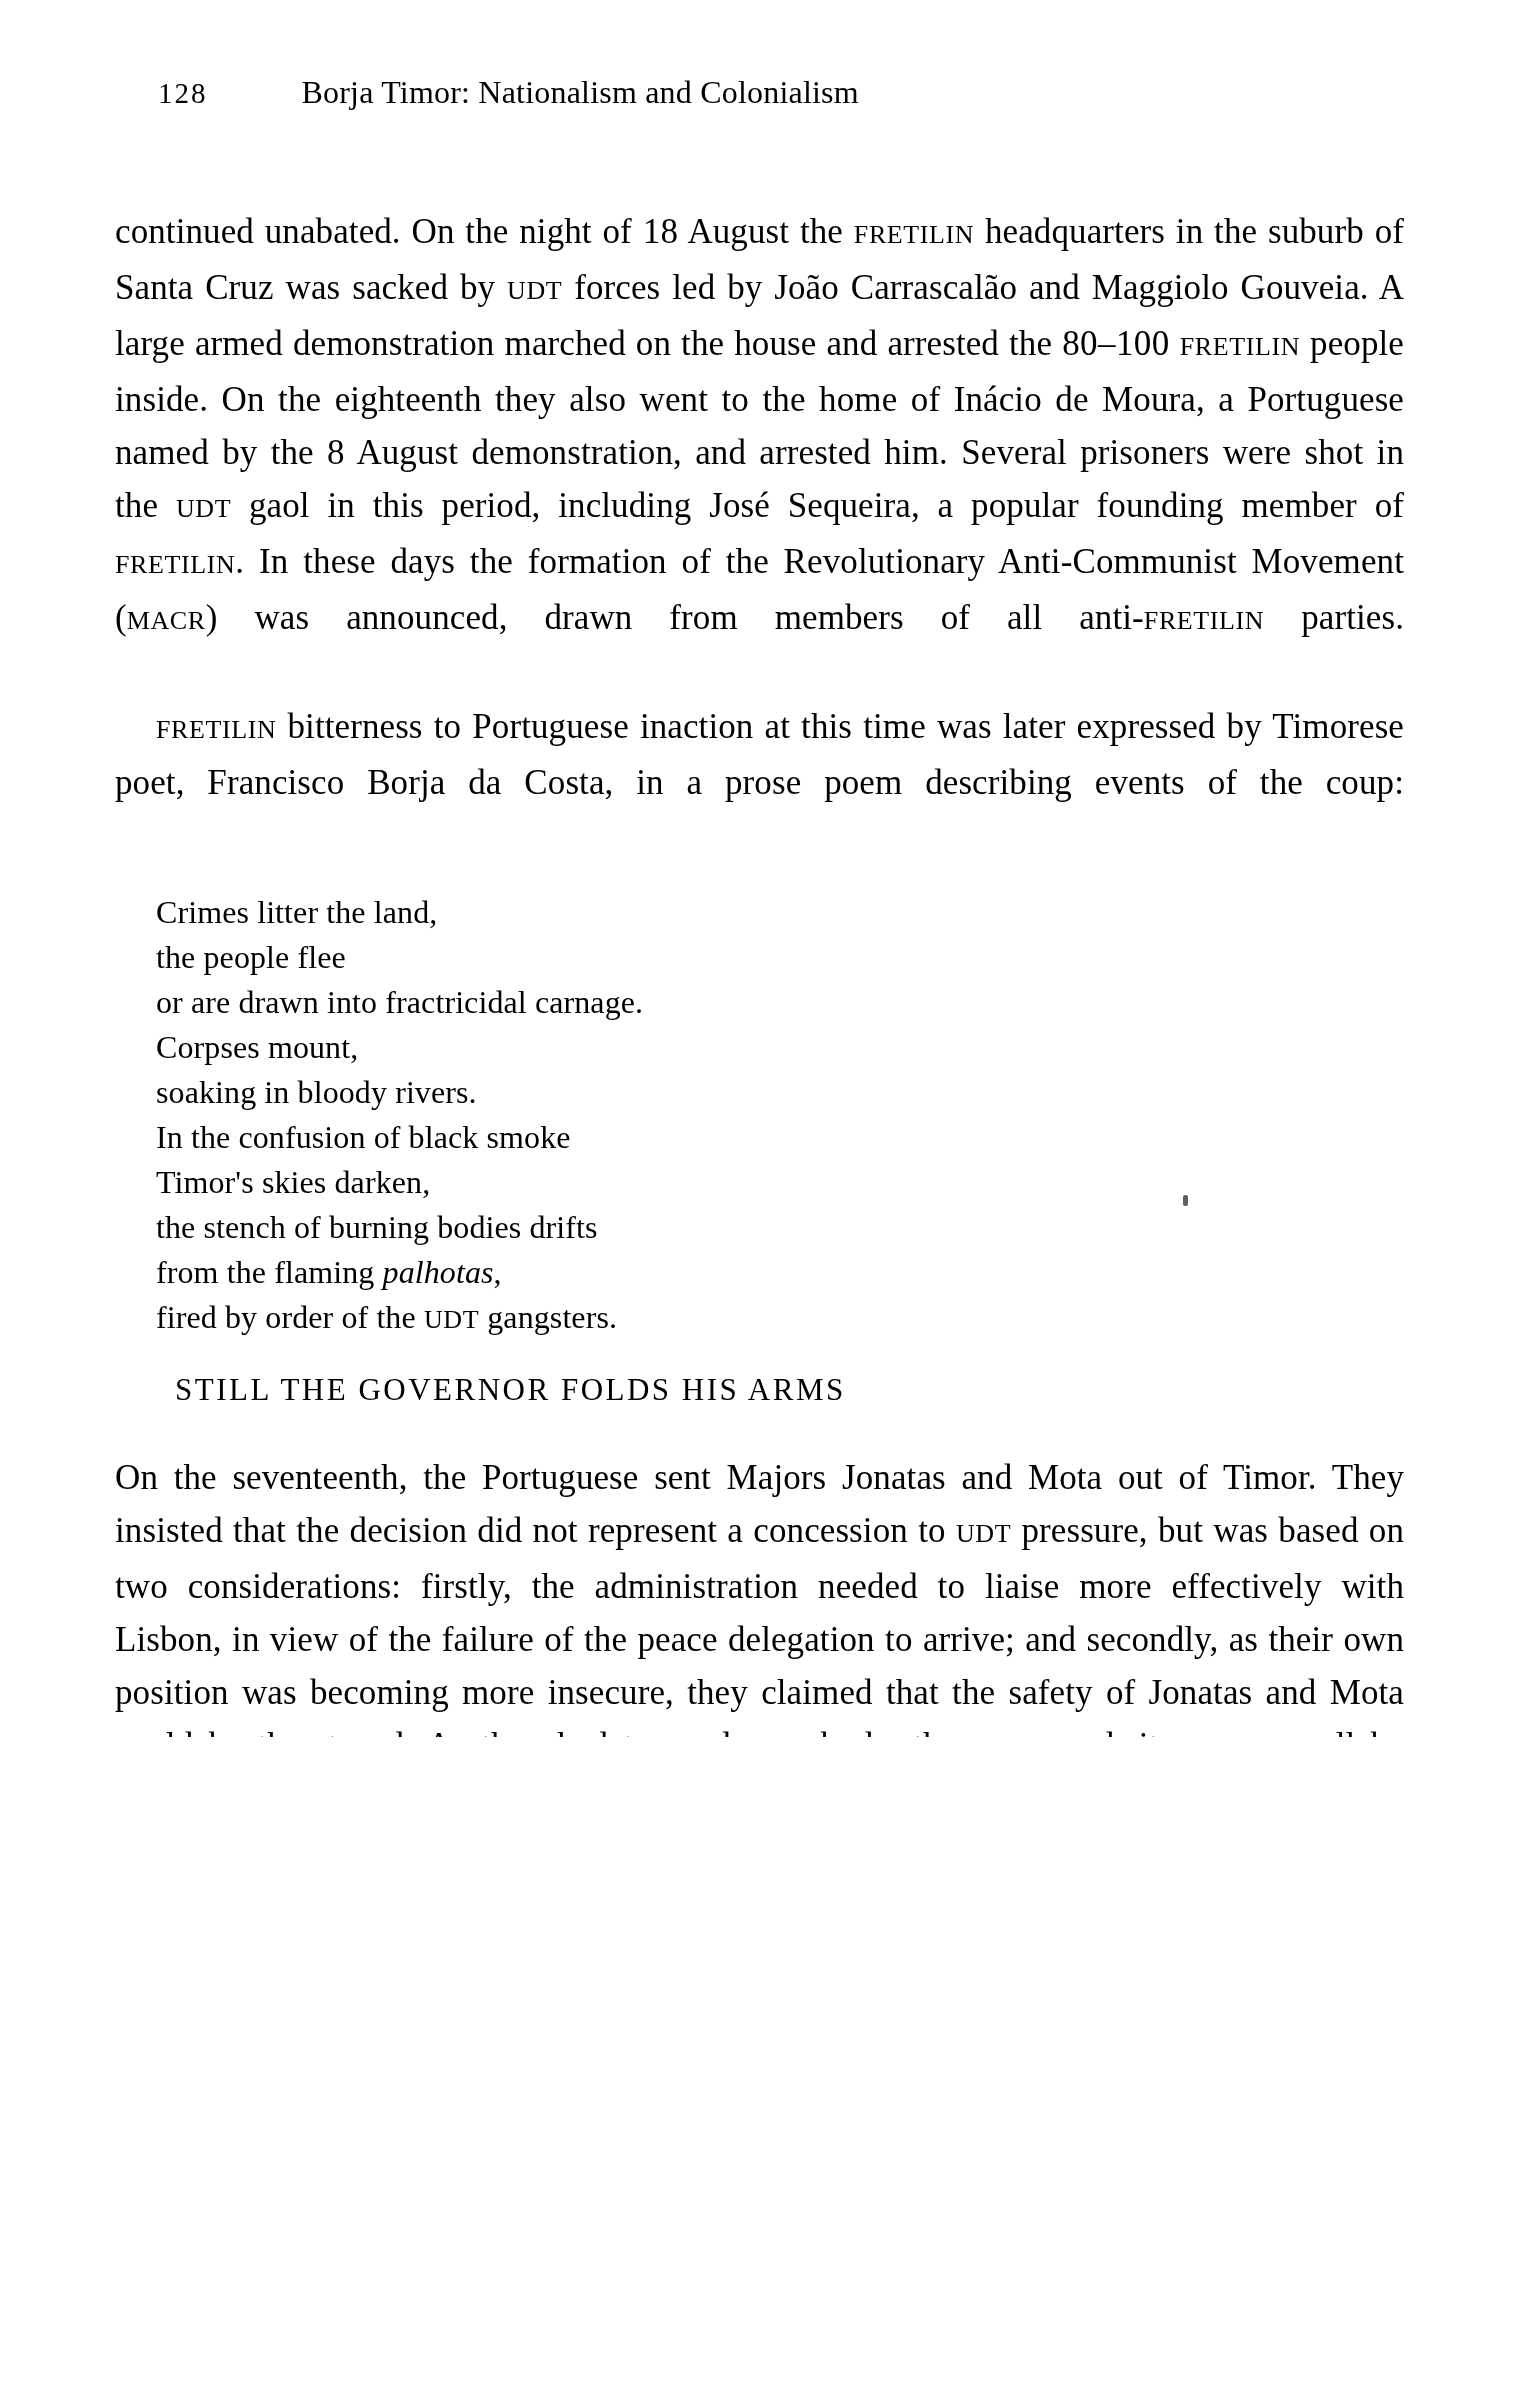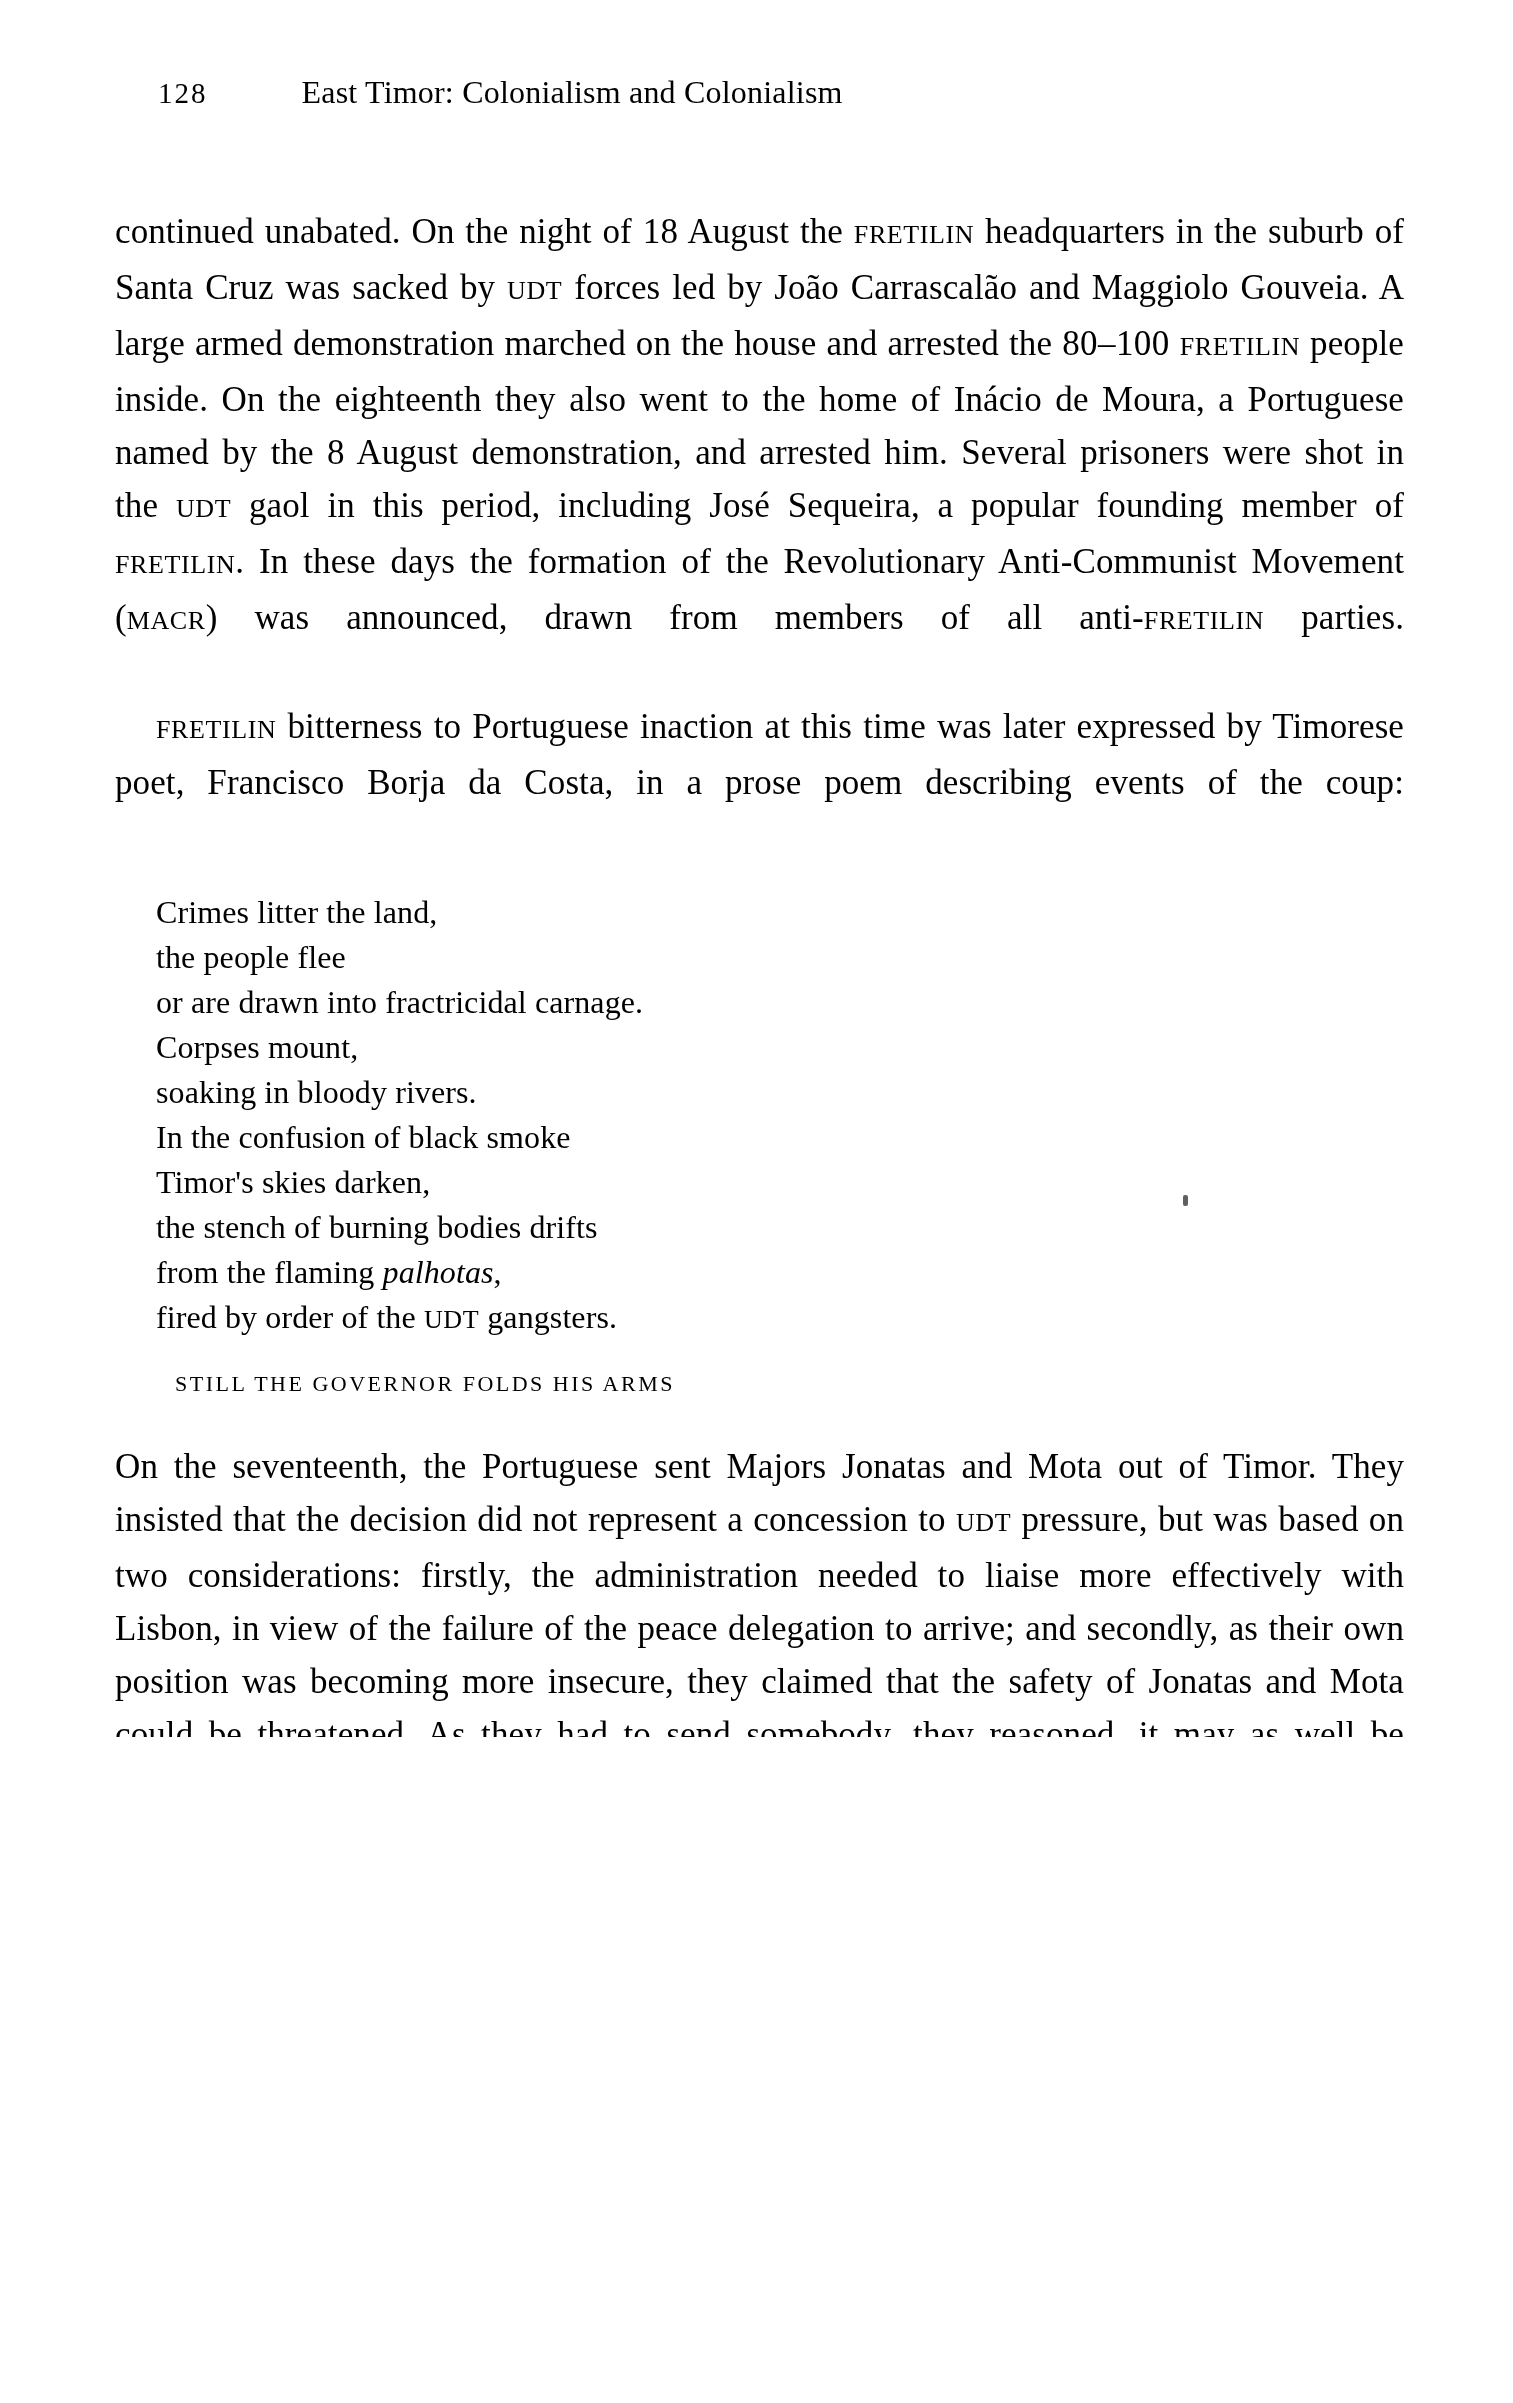--- a/index.html
+++ b/index.html
@@ -126,7 +126,7 @@
 
   <div class="running-head">
     <span class="folio">128</span>
-    <span class="head-title">East Timor: Colonialism and Colonialism</span>
+    <span class="head-title">Borja Timor: Nationalism and Colonialism</span>
   </div>
 
   <div class="textblock">

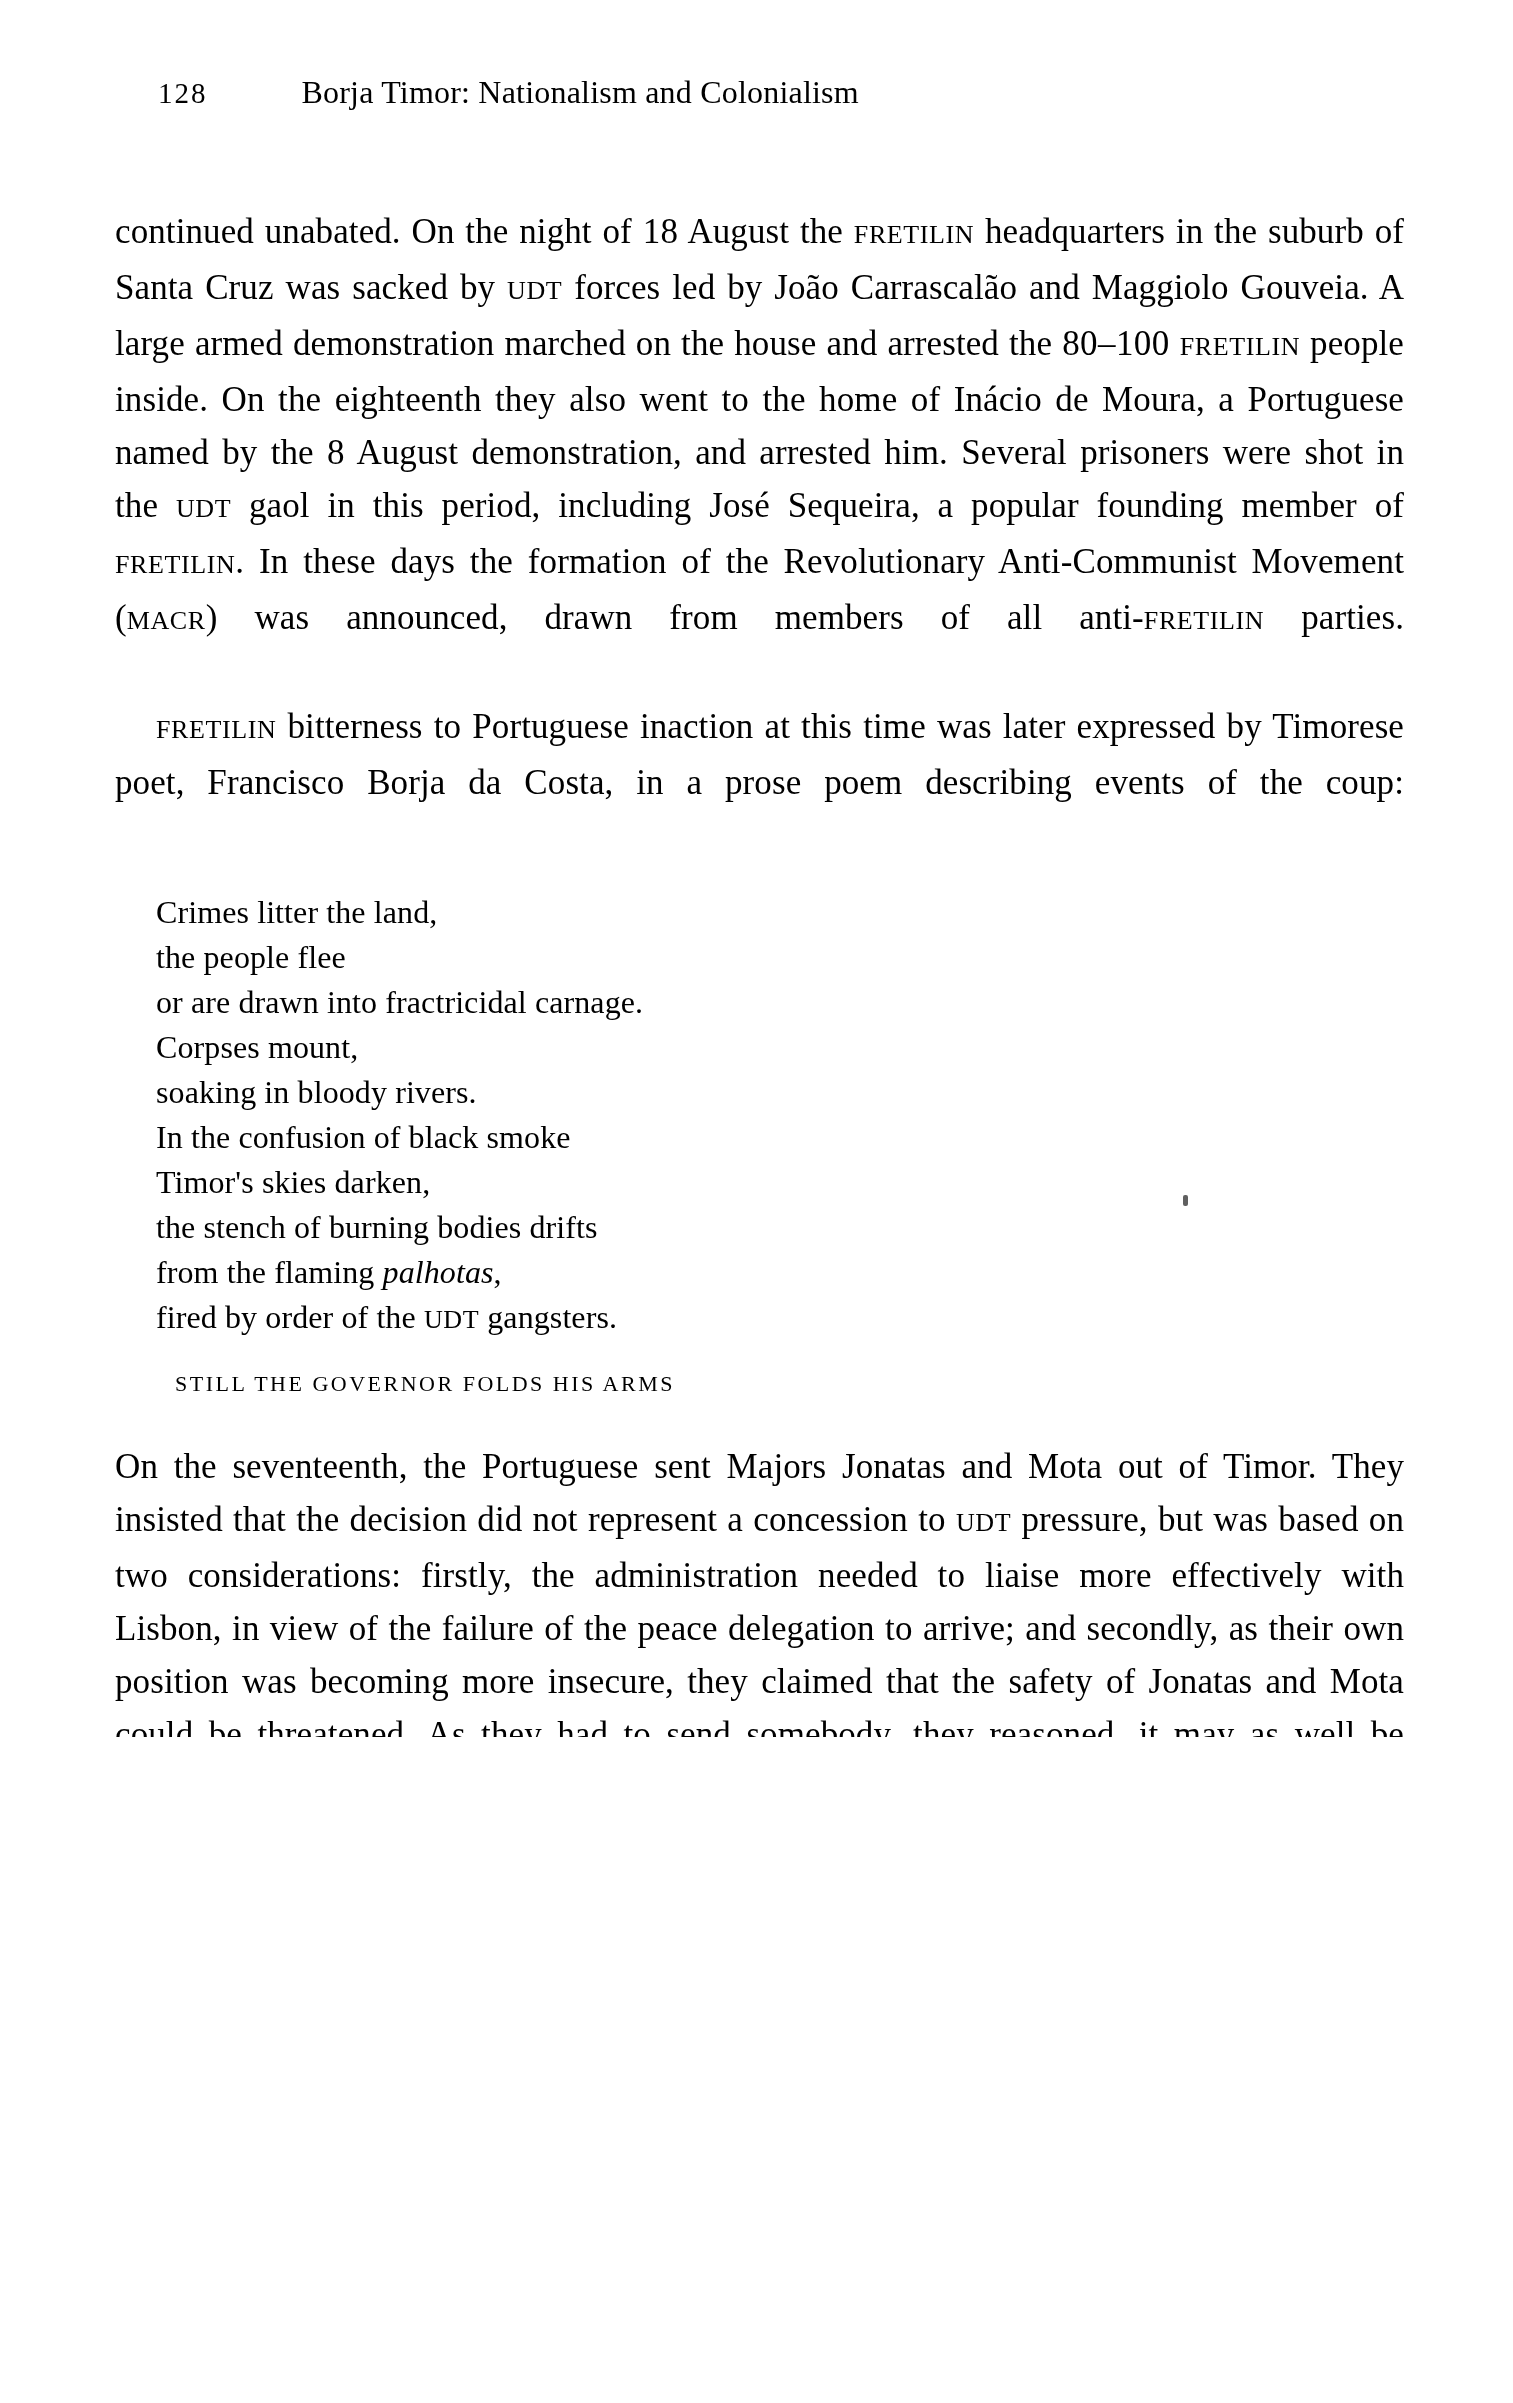--- a/index.html
+++ b/index.html
@@ -103,7 +103,7 @@
   .capsline {
     margin: 29px 0 0 0;
     padding-left: 60px;
-    font-size: 22px;
+    font-size: 31px;
     letter-spacing: 2.5px;
     line-height: 1.2;
     white-space: pre;

